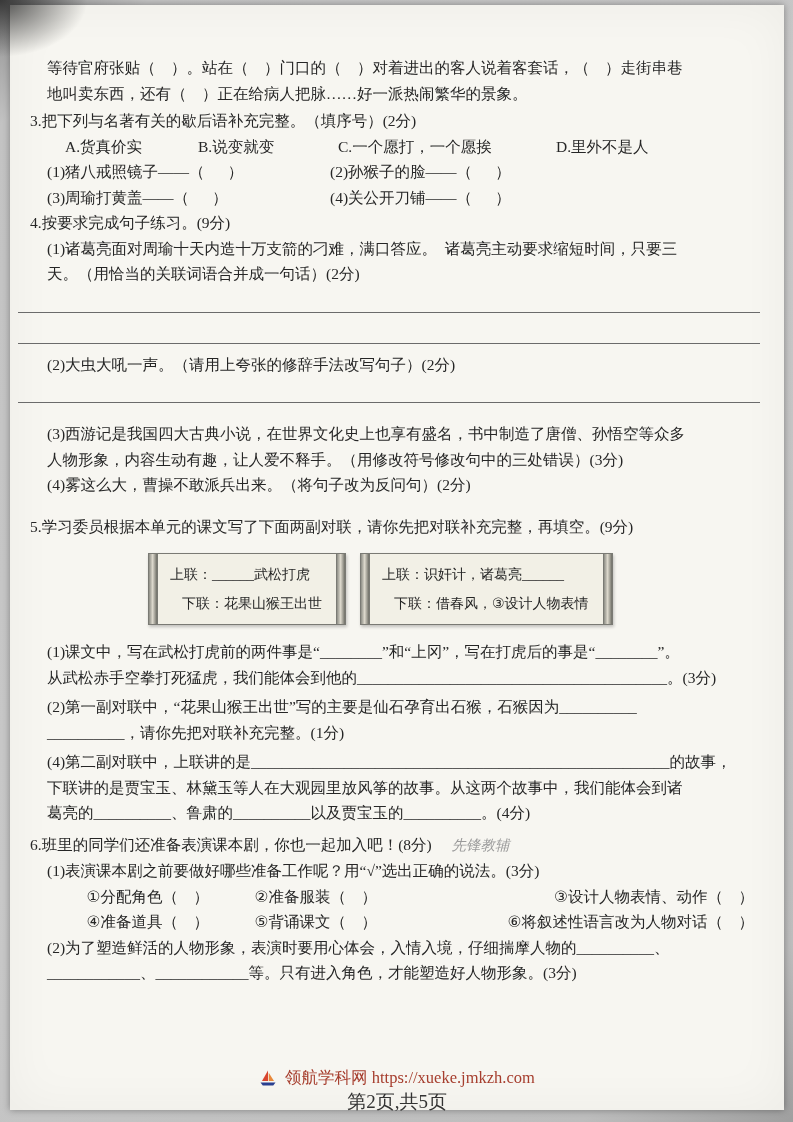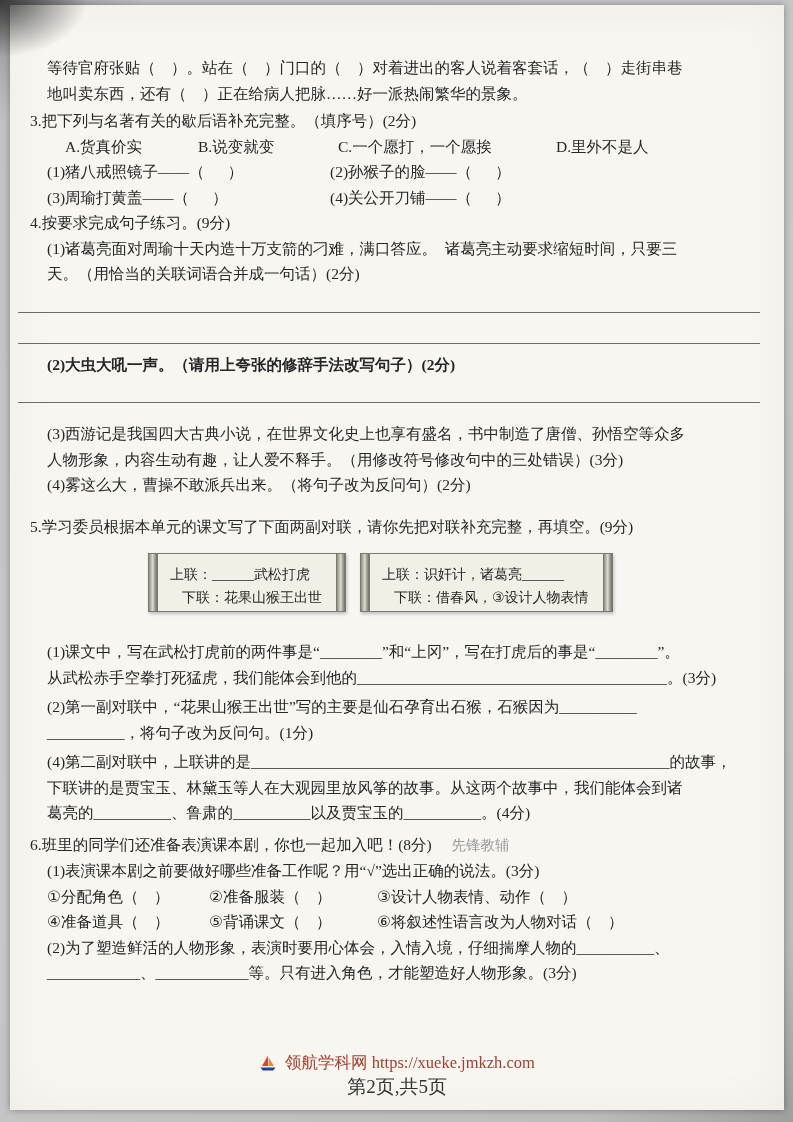--- a/index.html
+++ b/index.html
@@ -30,7 +30,7 @@
   .ln { line-height:25.5px; white-space:nowrap; }
   .sub { margin-left:17px; }
   .qt { margin-left:0; }
-  .mt2{margin-top:2px;} .mt4{margin-top:4px;} .mt6{margin-top:6px;} .mt8{margin-top:8px;font-weight:bold;}
+  .mt2{margin-top:2px;} .mt4{margin-top:4px;} .mt6{margin-top:6px;} .mt8{margin-top:8px;}
   .mt14{margin-top:14px;} .mt16{margin-top:16px;} .mt18{margin-top:18px;} .mt30{}
   .opts { display:grid; grid-template-columns:133px 140px 218px auto; padding-left:18px; }
   .grid-2 { display:grid; grid-template-columns:283px auto; }

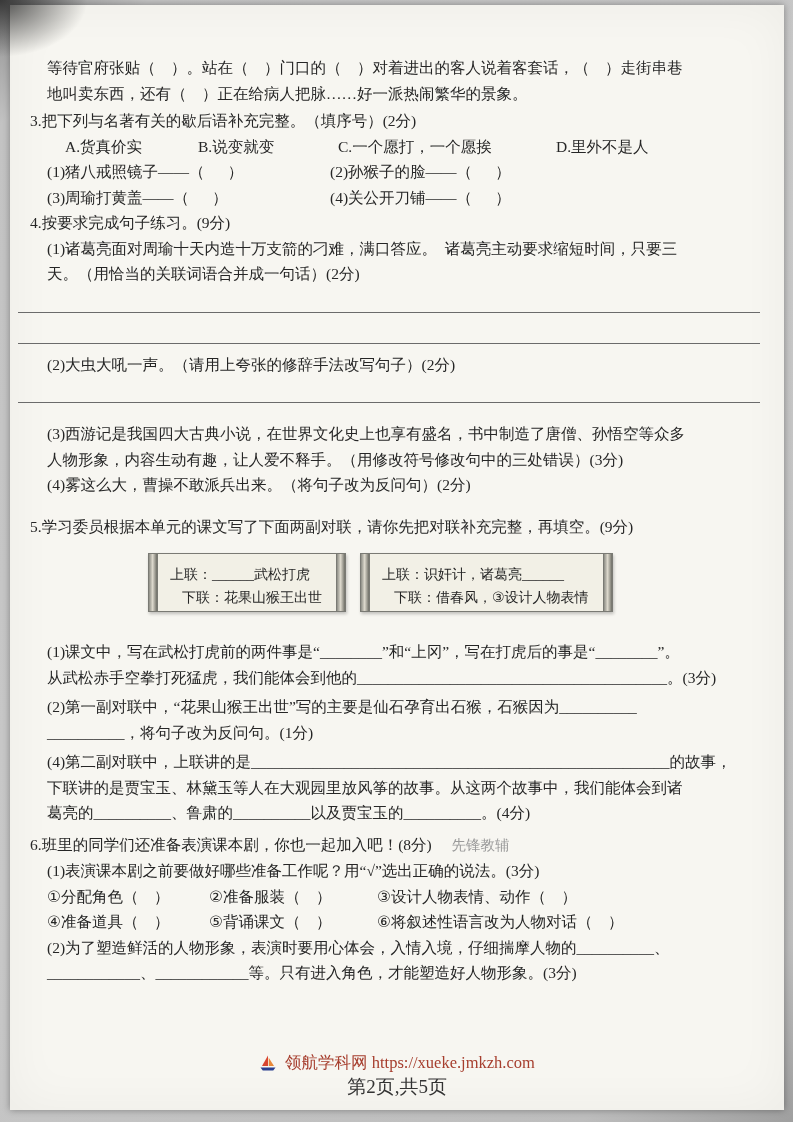--- a/index.html
+++ b/index.html
@@ -39,7 +39,7 @@
   .ansl.tall { height:31px; }
   .scroll-row { display:flex; gap:14px; margin:14px 0 0 118px; height:72px; }
   .scroll {
-    display:flex; align-items:stretch; height:59px;
+    display:flex; align-items:stretch; height:72px;
     border:1px solid #7a7a74; background:#f2f0e6;
     box-shadow:1px 2px 3px rgba(0,0,0,.22);
   }

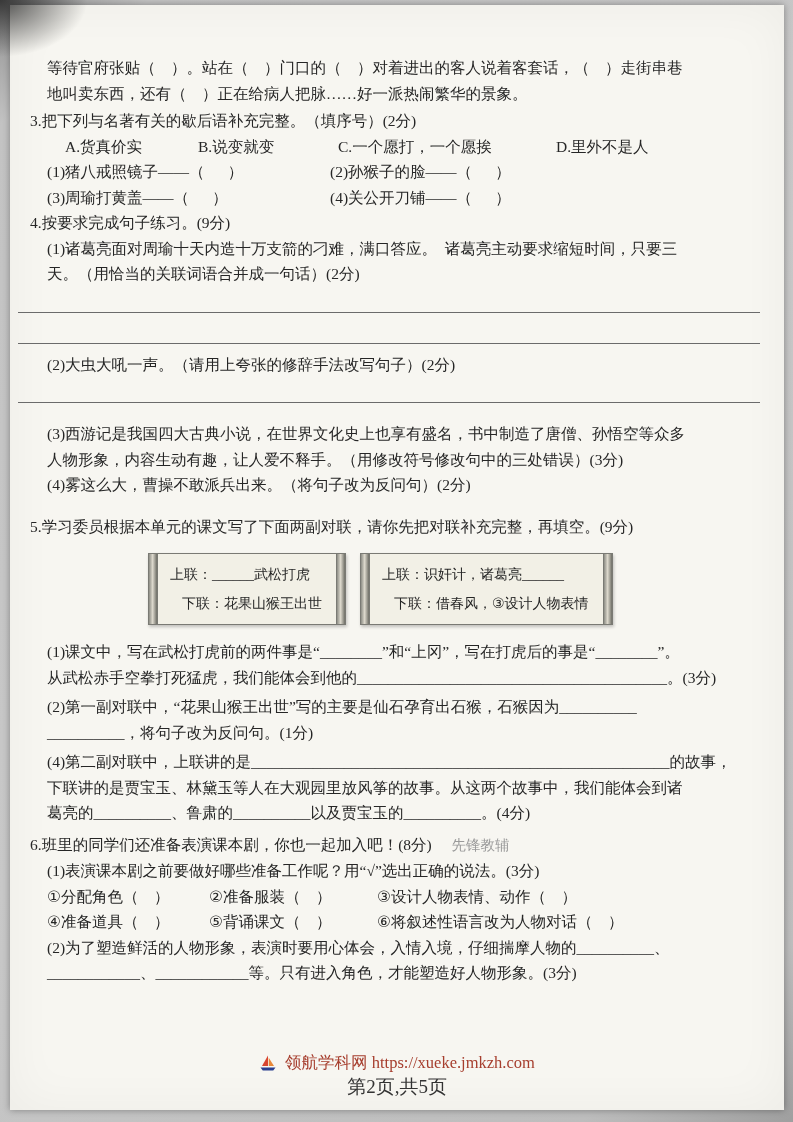--- a/index.html
+++ b/index.html
@@ -112,7 +112,7 @@
     <p class="ln sub mt14">(1)课文中，写在武松打虎前的两件事是“________”和“上冈”，写在打虎后的事是“________”。</p>
     <p class="ln sub">从武松赤手空拳打死猛虎，我们能体会到他的________________________________________。(3分)</p>
     <p class="ln sub mt4">(2)第一副对联中，“花果山猴王出世”写的主要是仙石孕育出石猴，石猴因为__________</p>
-    <p class="ln sub">__________，将句子改为反问句。(1分)</p>
+    <p class="ln sub">__________，请你先把对联补充完整。(1分)</p>
     <p class="ln sub mt4">(4)第二副对联中，上联讲的是______________________________________________________的故事，</p>
     <p class="ln sub">下联讲的是贾宝玉、林黛玉等人在大观园里放风筝的故事。从这两个故事中，我们能体会到诸</p>
     <p class="ln sub">葛亮的__________、鲁肃的__________以及贾宝玉的__________。(4分)</p>

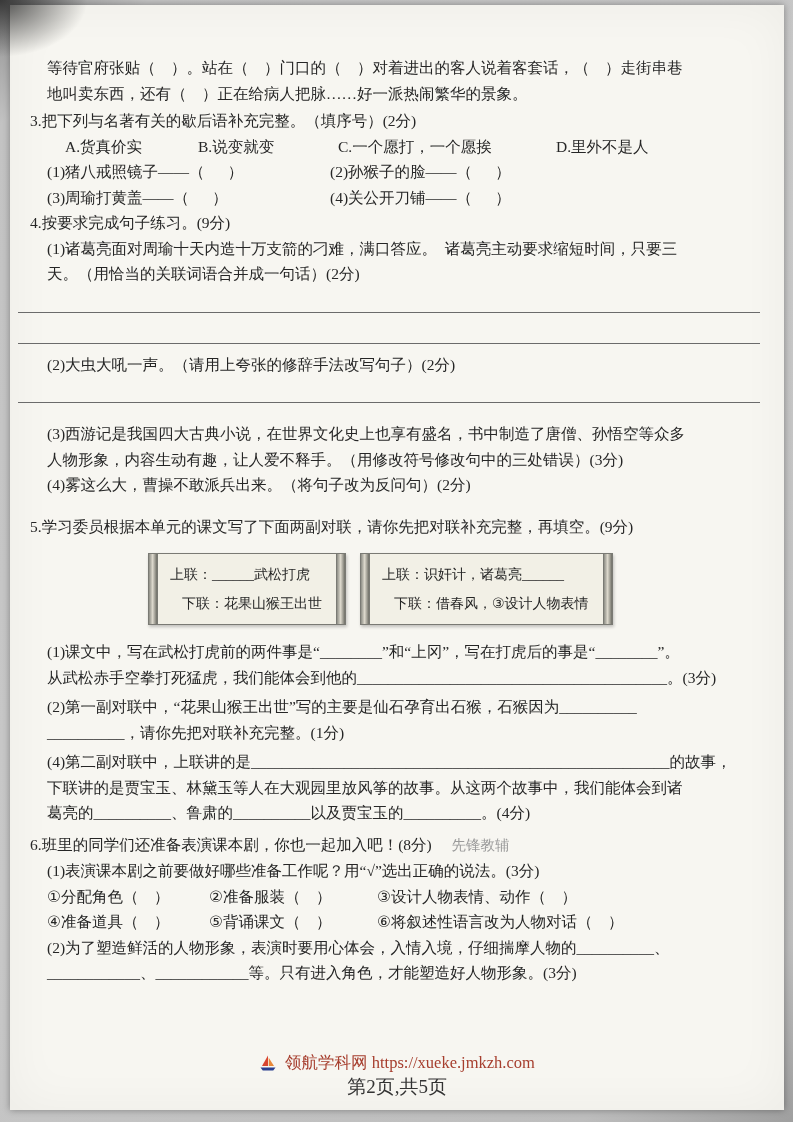--- a/index.html
+++ b/index.html
@@ -48,7 +48,7 @@
   .scroll-body { padding:9px 14px 9px 12px; display:flex; flex-direction:column; justify-content:space-between; }
   .sln { font-size:14px; line-height:23px; white-space:nowrap; }
   .sln.ind { margin-left:12px; }
-  .wm { color:#9a9a9a; margin-left:16px; font-size:14.5px; }
+  .wm { color:#9a9a9a; margin-left:16px; font-size:14.5px;font-style:italic; }
   .footer { position:absolute; left:0; right:0; bottom:15px; text-align:center; }
   .site { display:flex; align-items:center; justify-content:center; gap:8px; font-size:16.5px; color:#a63e2e; line-height:22px; }
   .pnum { font-size:19px; color:#333; margin-top:4px; line-height:17px; }

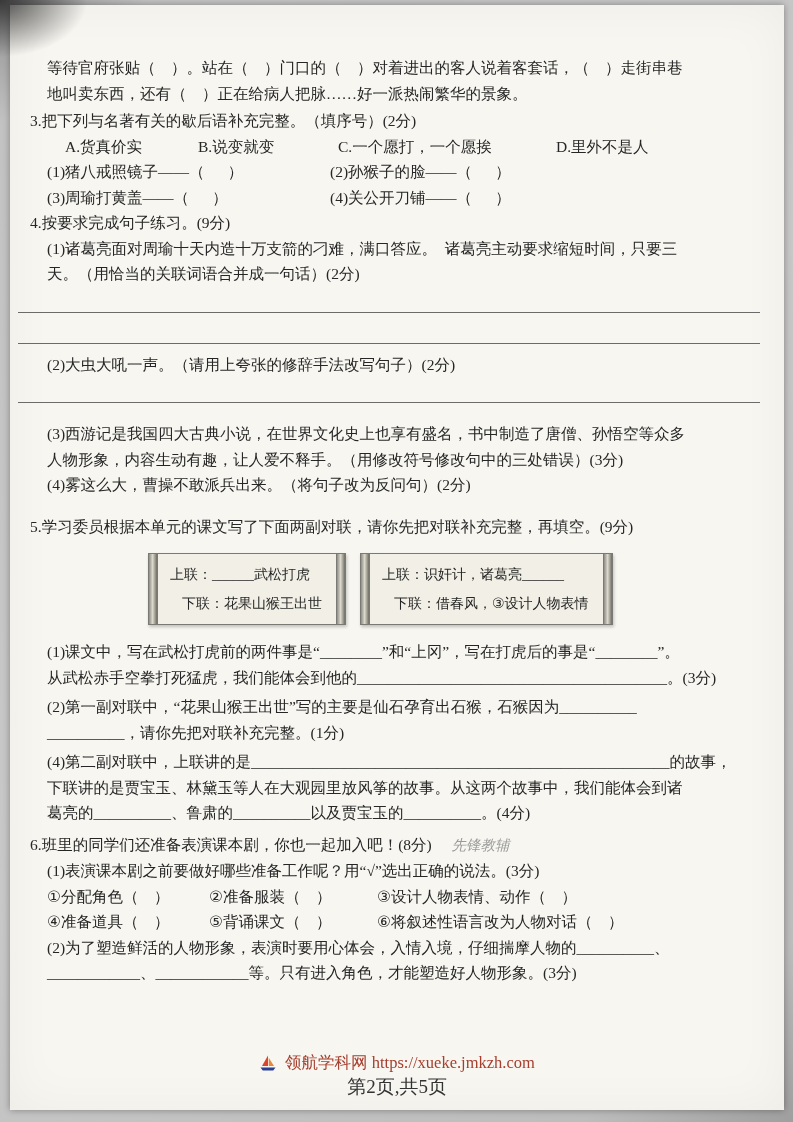--- a/index.html
+++ b/index.html
@@ -34,7 +34,7 @@
   .mt14{margin-top:14px;} .mt16{margin-top:16px;} .mt18{margin-top:18px;} .mt30{}
   .opts { display:grid; grid-template-columns:133px 140px 218px auto; padding-left:18px; }
   .grid-2 { display:grid; grid-template-columns:283px auto; }
-  .grid-3 { display:grid; grid-template-columns:162px 168px auto; }
+  .grid-3 { display:grid; grid-template-columns:162px 168px auto;text-align:right; }
   .ansl { height:26px; border-bottom:1px solid #6b6b6b; margin:0 -6px 0 -12px; }
   .ansl.tall { height:31px; }
   .scroll-row { display:flex; gap:14px; margin:14px 0 0 118px; height:72px; }

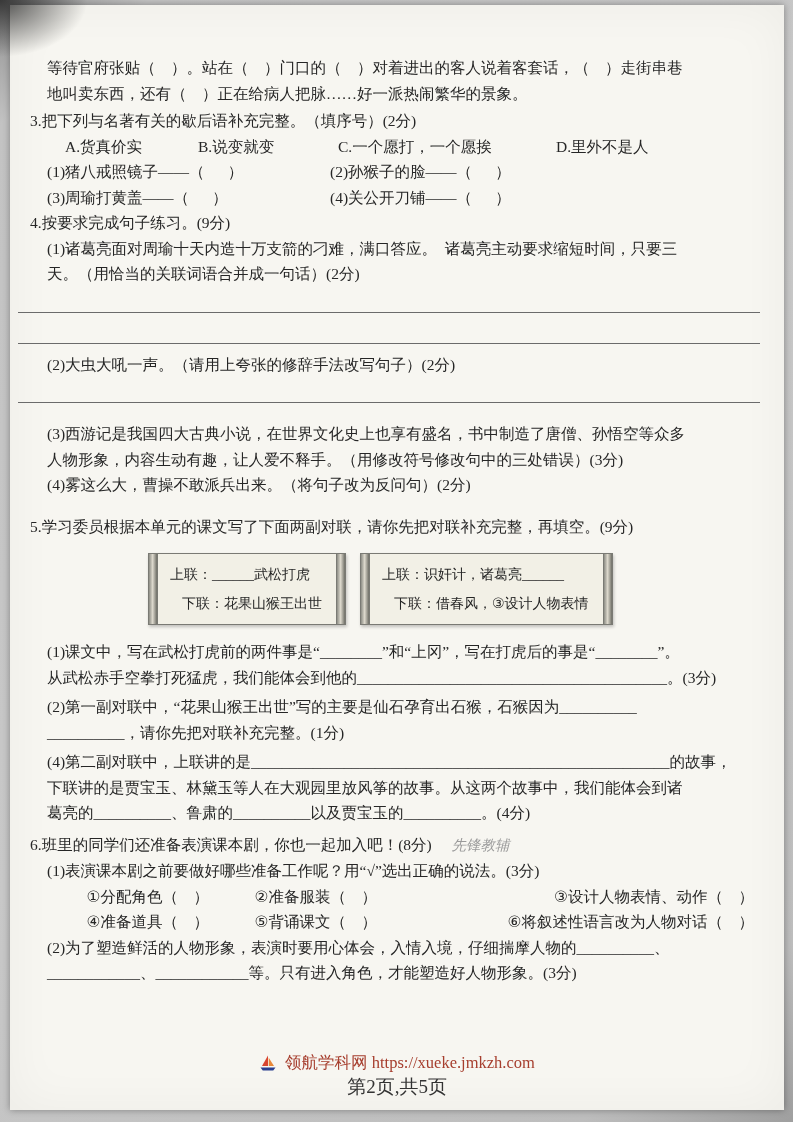--- a/index.html
+++ b/index.html
@@ -49,7 +49,7 @@
   .sln { font-size:14px; line-height:23px; white-space:nowrap; }
   .sln.ind { margin-left:12px; }
   .wm { color:#9a9a9a; margin-left:16px; font-size:14.5px;font-style:italic; }
-  .footer { position:absolute; left:0; right:0; bottom:15px; text-align:center; }
+  .footer { position:absolute; left:0; right:0; bottom:0; text-align:center; }
   .site { display:flex; align-items:center; justify-content:center; gap:8px; font-size:16.5px; color:#a63e2e; line-height:22px; }
   .pnum { font-size:19px; color:#333; margin-top:4px; line-height:17px; }
   .logo { display:inline-block; }

